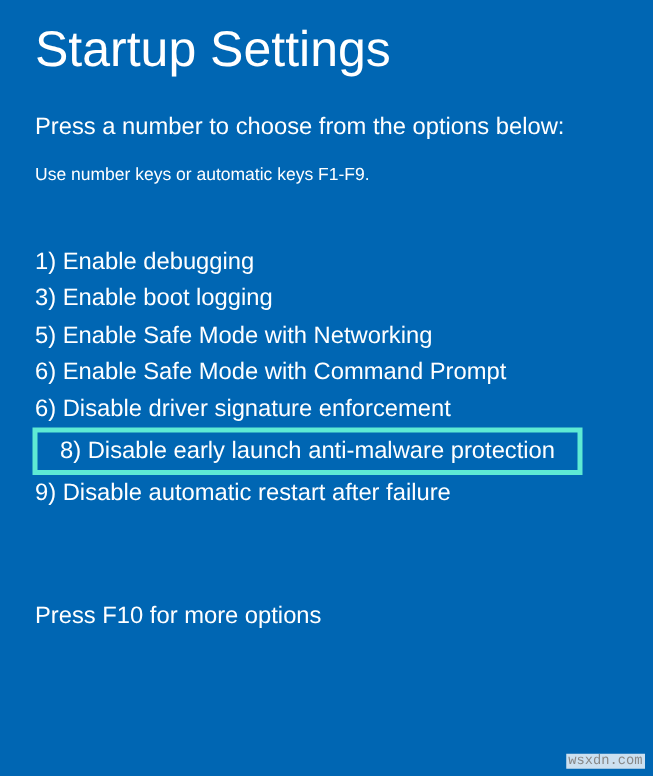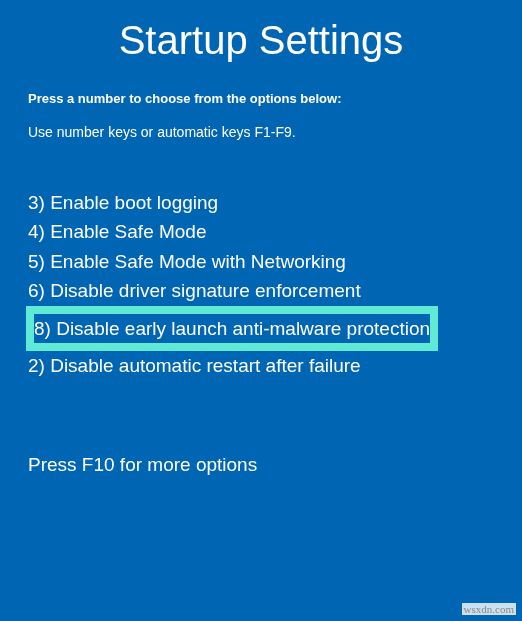--- a/index.html
+++ b/index.html
@@ -25,7 +25,6 @@
       font-weight: 300;
       letter-spacing: 0px;
       margin-bottom: 28px;
-      text-align: center;
     }
     .instruction {
       font-size: 13px;

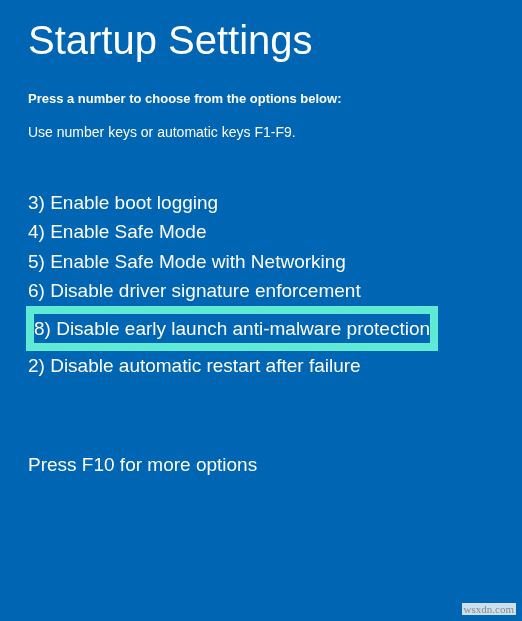--- a/index.html
+++ b/index.html
@@ -27,8 +27,8 @@
       margin-bottom: 28px;
     }
     .instruction {
-      font-size: 13px;
-      font-weight: 700;
+      font-size: 19px;
+      font-weight: 400;
       margin-bottom: 18px;
     }
     .hint {

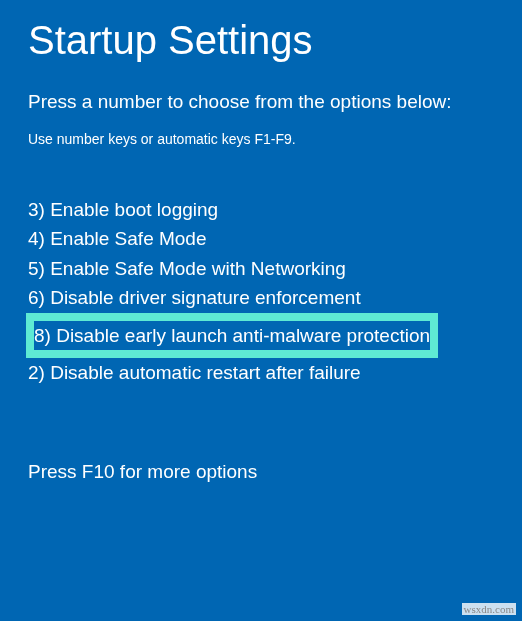--- a/index.html
+++ b/index.html
@@ -78,6 +78,9 @@
   <p class="hint">Use number keys or automatic keys F1-F9.</p>
   <div class="options">
       <div>
+        <div class="option">1) Enable debugging</div>
+      </div>
+      <div>
         <div class="option">3) Enable boot logging</div>
       </div>
       <div>

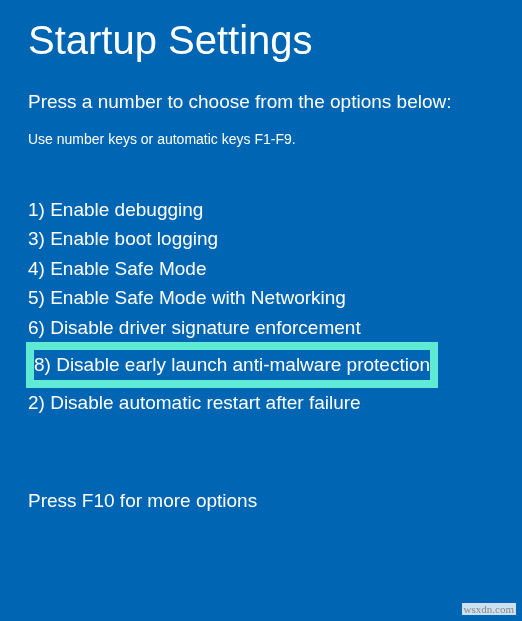--- a/index.html
+++ b/index.html
@@ -84,9 +84,6 @@
         <div class="option">3) Enable boot logging</div>
       </div>
       <div>
-        <div class="option">4) Enable Safe Mode</div>
-      </div>
-      <div>
         <div class="option">5) Enable Safe Mode with Networking</div>
       </div>
       <div>

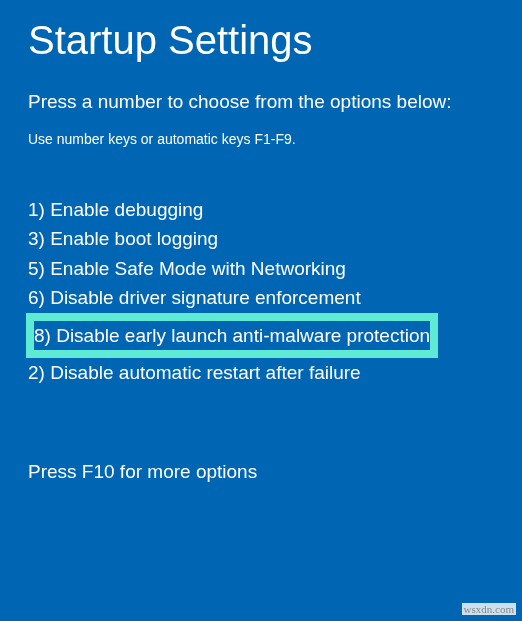--- a/index.html
+++ b/index.html
@@ -87,6 +87,9 @@
         <div class="option">5) Enable Safe Mode with Networking</div>
       </div>
       <div>
+        <div class="option">6) Enable Safe Mode with Command Prompt</div>
+      </div>
+      <div>
         <div class="option">6) Disable driver signature enforcement</div>
       </div>
       <div><div class="option highlighted">8) Disable early launch anti-malware protection</div></div>

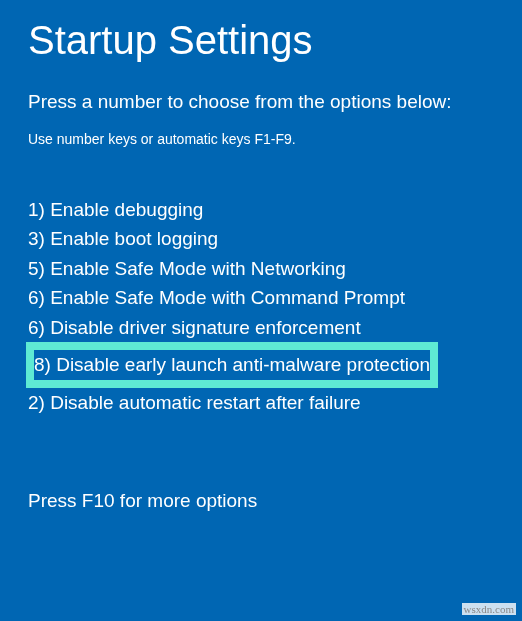--- a/index.html
+++ b/index.html
@@ -46,10 +46,10 @@
       white-space: nowrap;
     }
     .option.highlighted {
-      border: 8px solid #5eead4;
+      border: 4px solid #5eead4;
       display: inline-block;
       margin-left: -2px;
-      padding: 0 0px;
+      padding: 0 18px;
     }
     .footer-line {
       font-size: 19px;

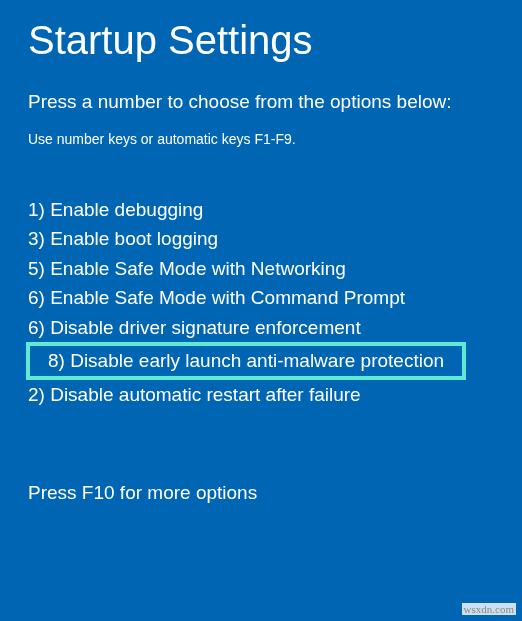--- a/index.html
+++ b/index.html
@@ -94,7 +94,7 @@
       </div>
       <div><div class="option highlighted">8) Disable early launch anti-malware protection</div></div>
       <div>
-        <div class="option">2) Disable automatic restart after failure</div>
+        <div class="option">9) Disable automatic restart after failure</div>
       </div>
     </div>
   <p class="footer-line">Press F10 for more options</p>

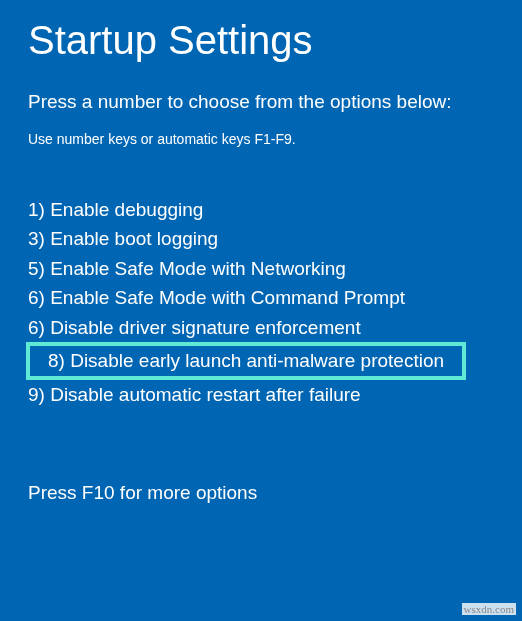--- a/index.html
+++ b/index.html
@@ -65,7 +65,7 @@
       color: #888;
       background: rgba(255,255,255,0.8);
       padding: 0 2px;
-      font-family: Liberation Serif, serif;
+      font-family: Liberation Mono, monospace;
       font-weight: normal;
     }
   </style>

